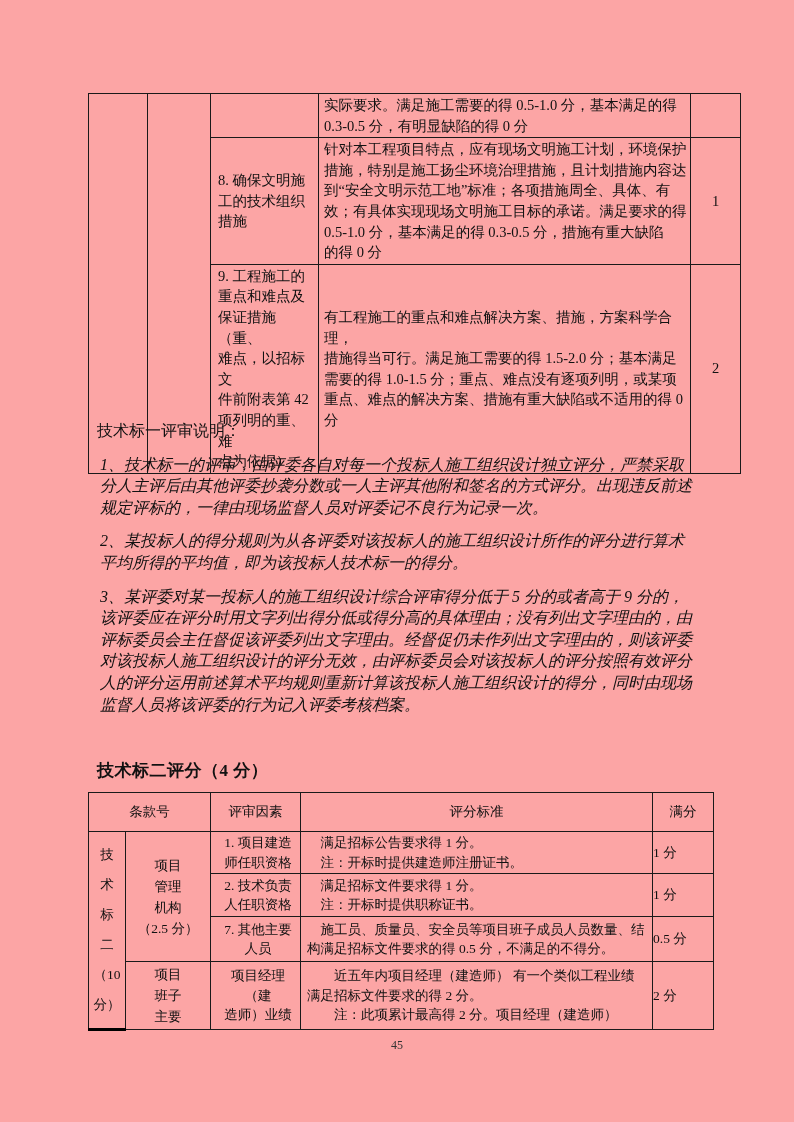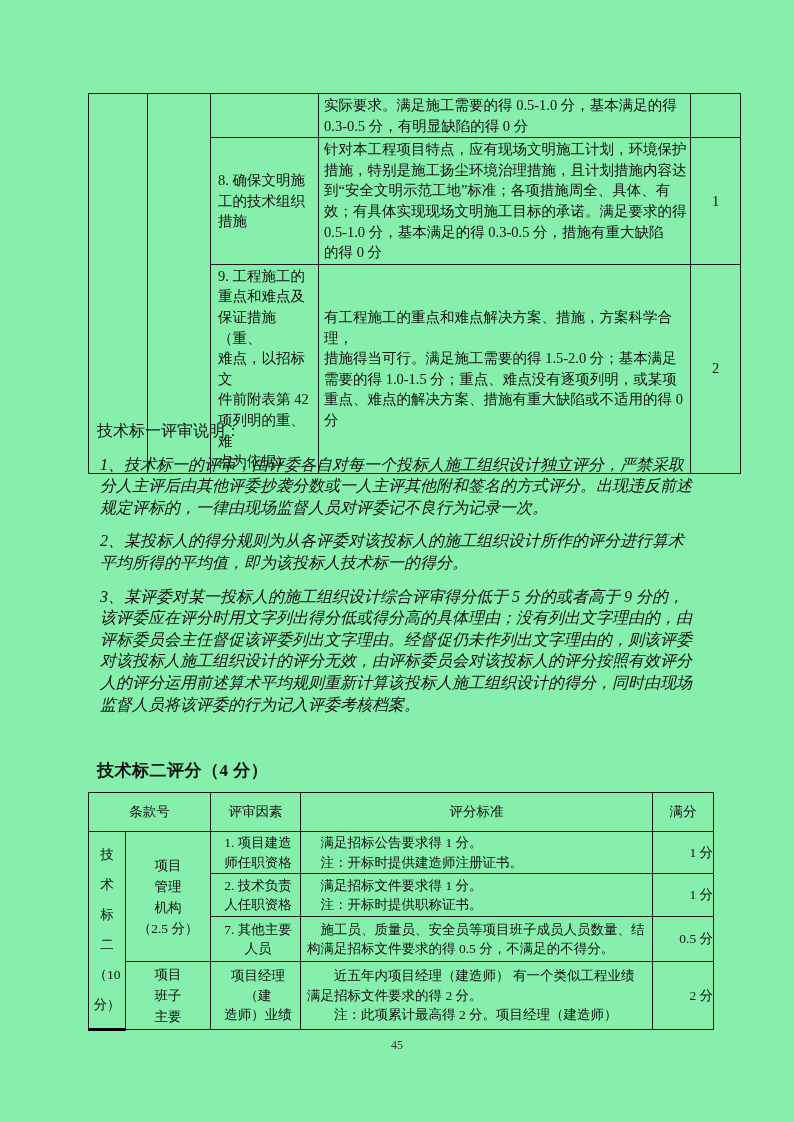--- a/index.html
+++ b/index.html
@@ -8,7 +8,7 @@
     width: 794px;
     height: 1122px;
     margin: 0 auto;
-    background: #86efac;
+    background: #fca5a5;
     font-family: "Liberation Serif", "DejaVu Serif", serif;
     color: #111111;
     overflow: hidden;

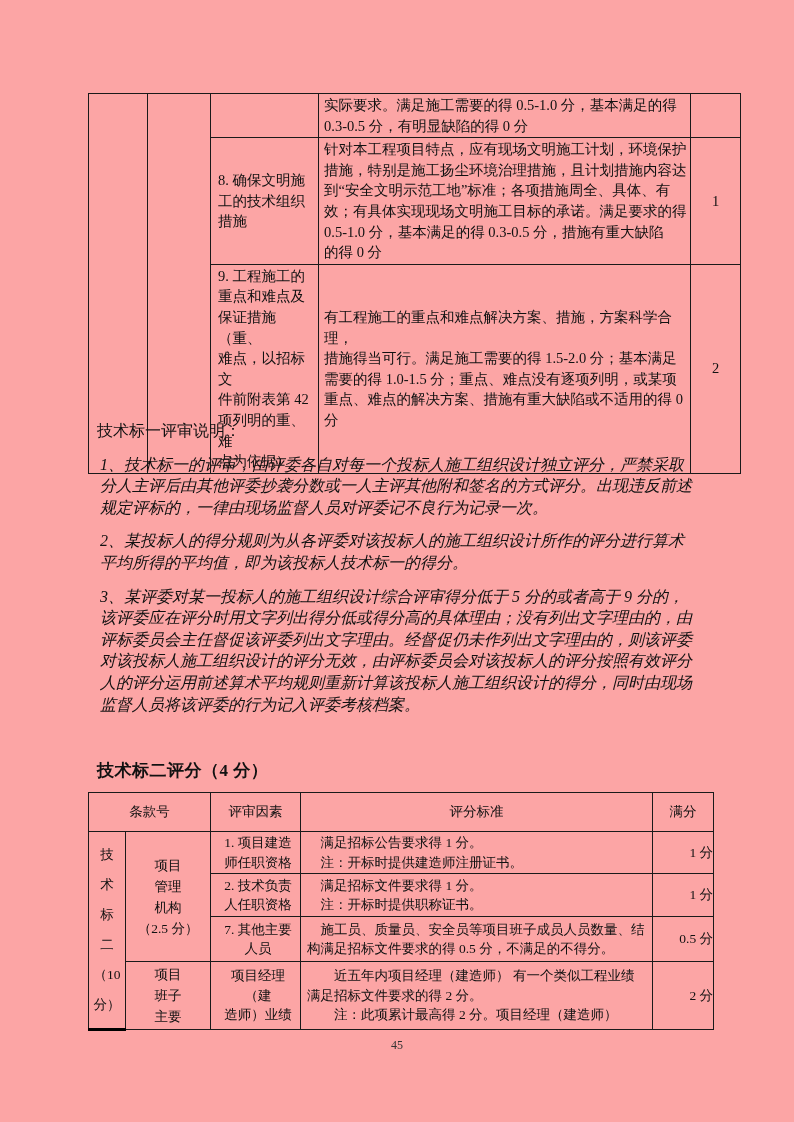--- a/index.html
+++ b/index.html
@@ -81,7 +81,7 @@
   #table2 td.subclause { text-align: center; line-height: 21px; padding: 2px 0; }
   #table2 td.factor    { padding: 1px 2px 1px 7px; text-align: center; }
   #table2 td.standard  { padding: 1px 6px; text-align: left; margin-left: 19px; }
-  #table2 td.max       { text-align: right; padding: 0; }
+  #table2 td.max       { text-align: left; padding: 0; }
 
   
   #pagenum {

